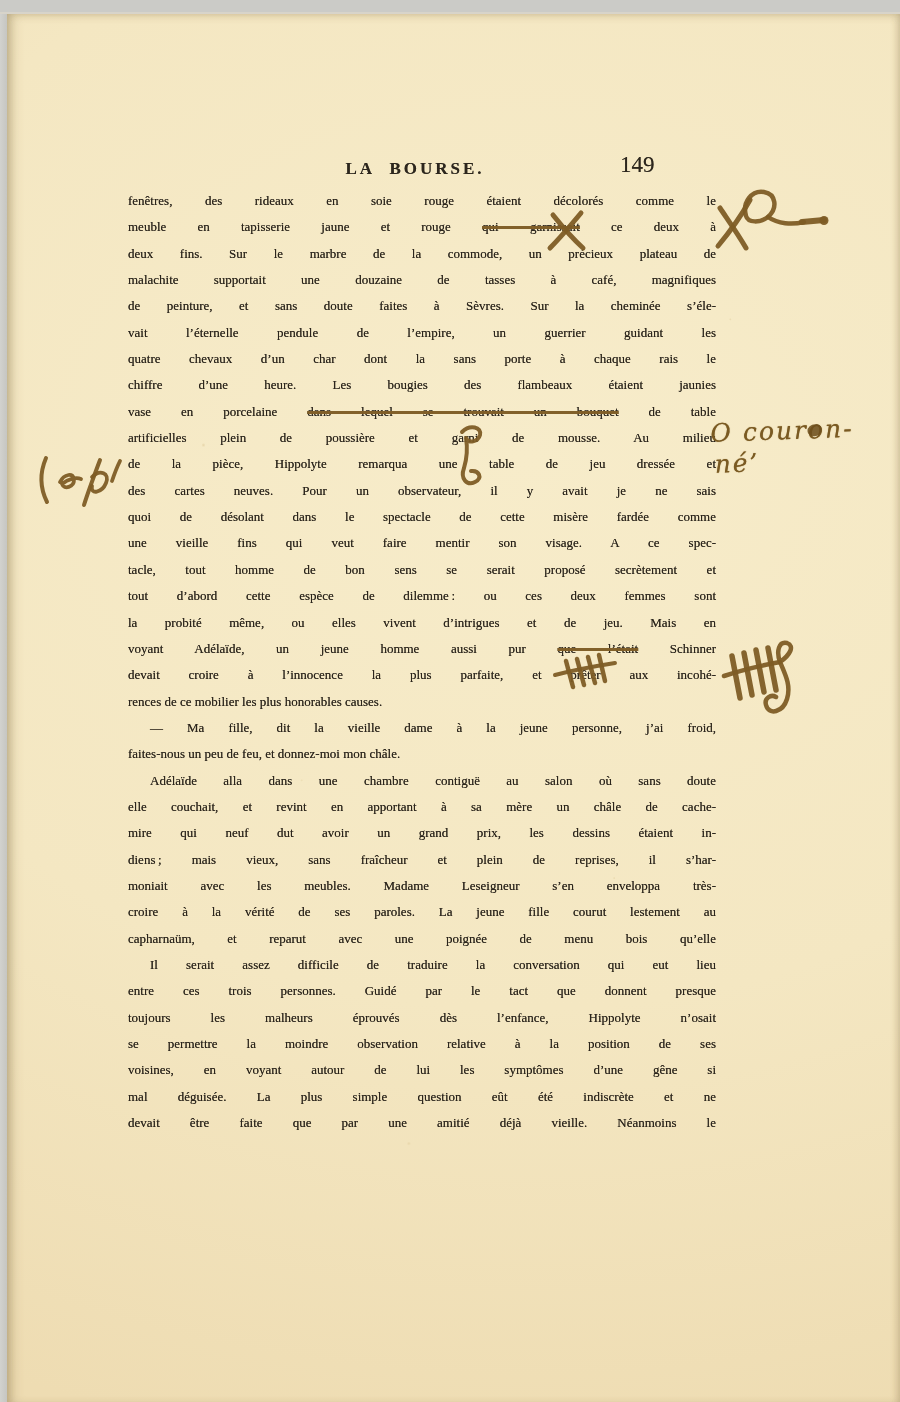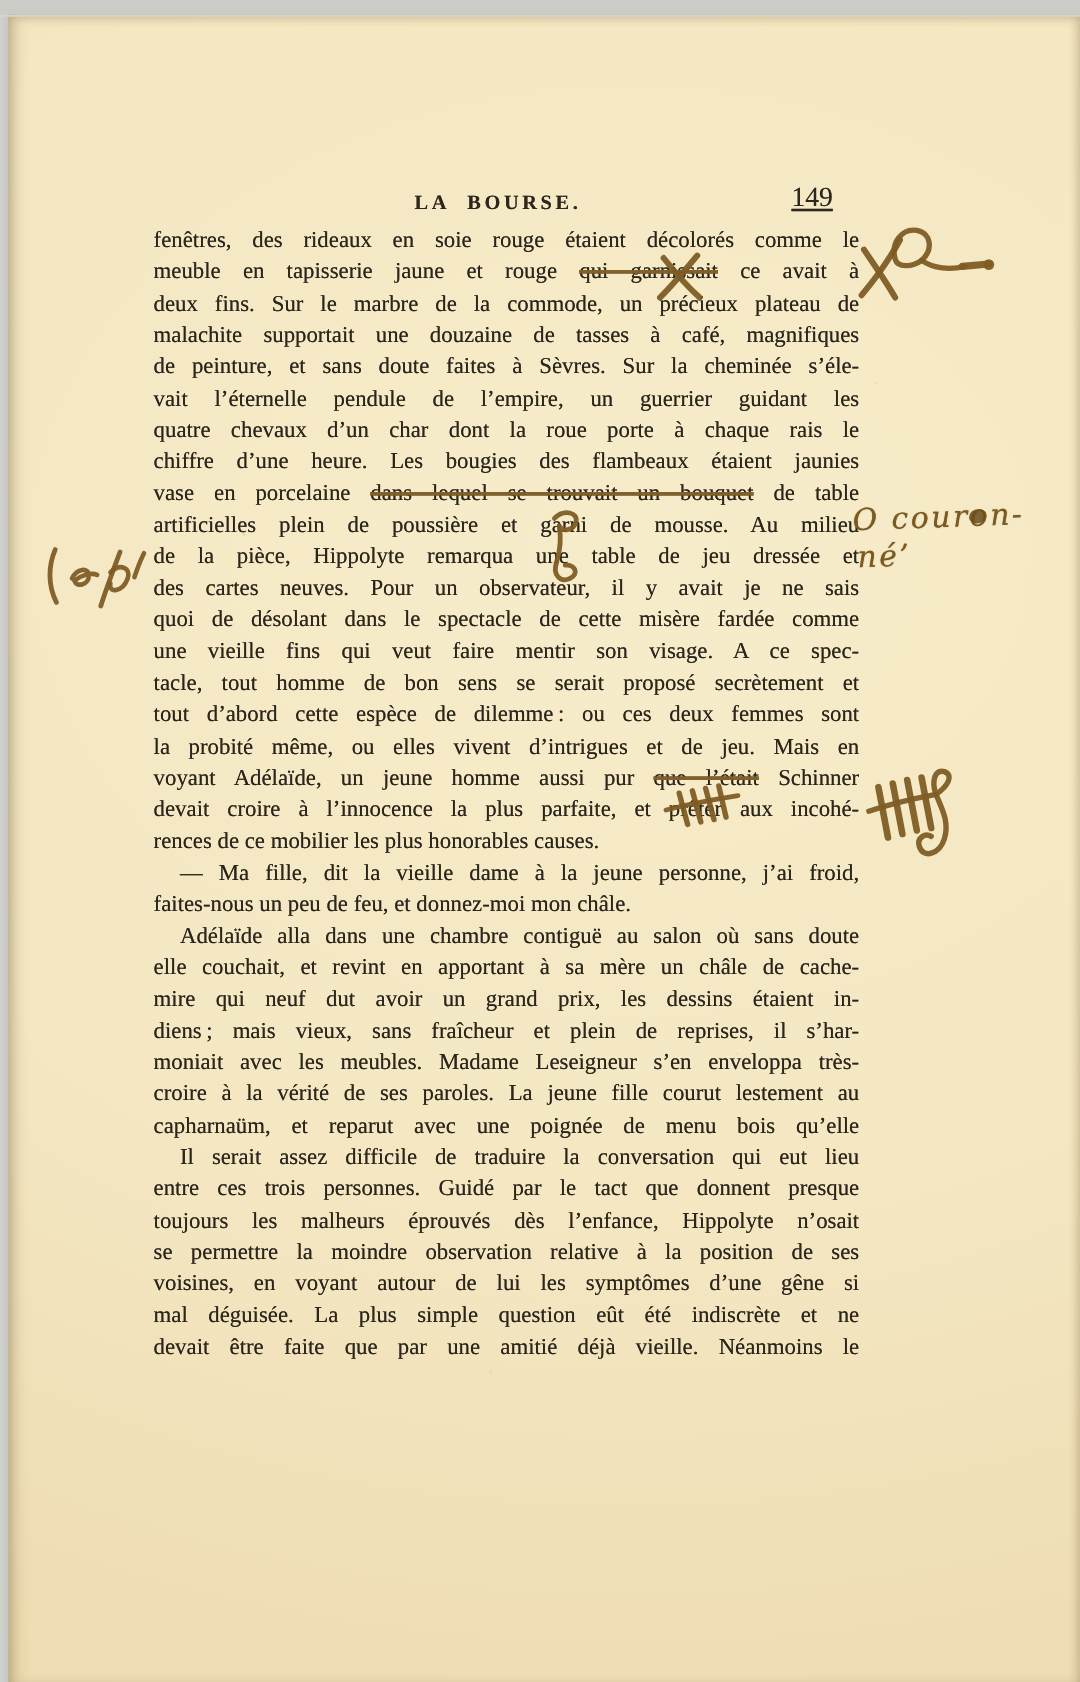--- a/index.html
+++ b/index.html
@@ -41,9 +41,8 @@
   }
   .page-number{
     position:absolute;left:620px;top:140px;width:74px;
-    text-align:right;font-size:23px;color:#2c261d;
+    text-align:left;font-size:23px;color:#2c261d;
     text-shadow:0 0 .5px rgba(44,38,29,.6);
-    text-decoration:underline;
   }
 
   

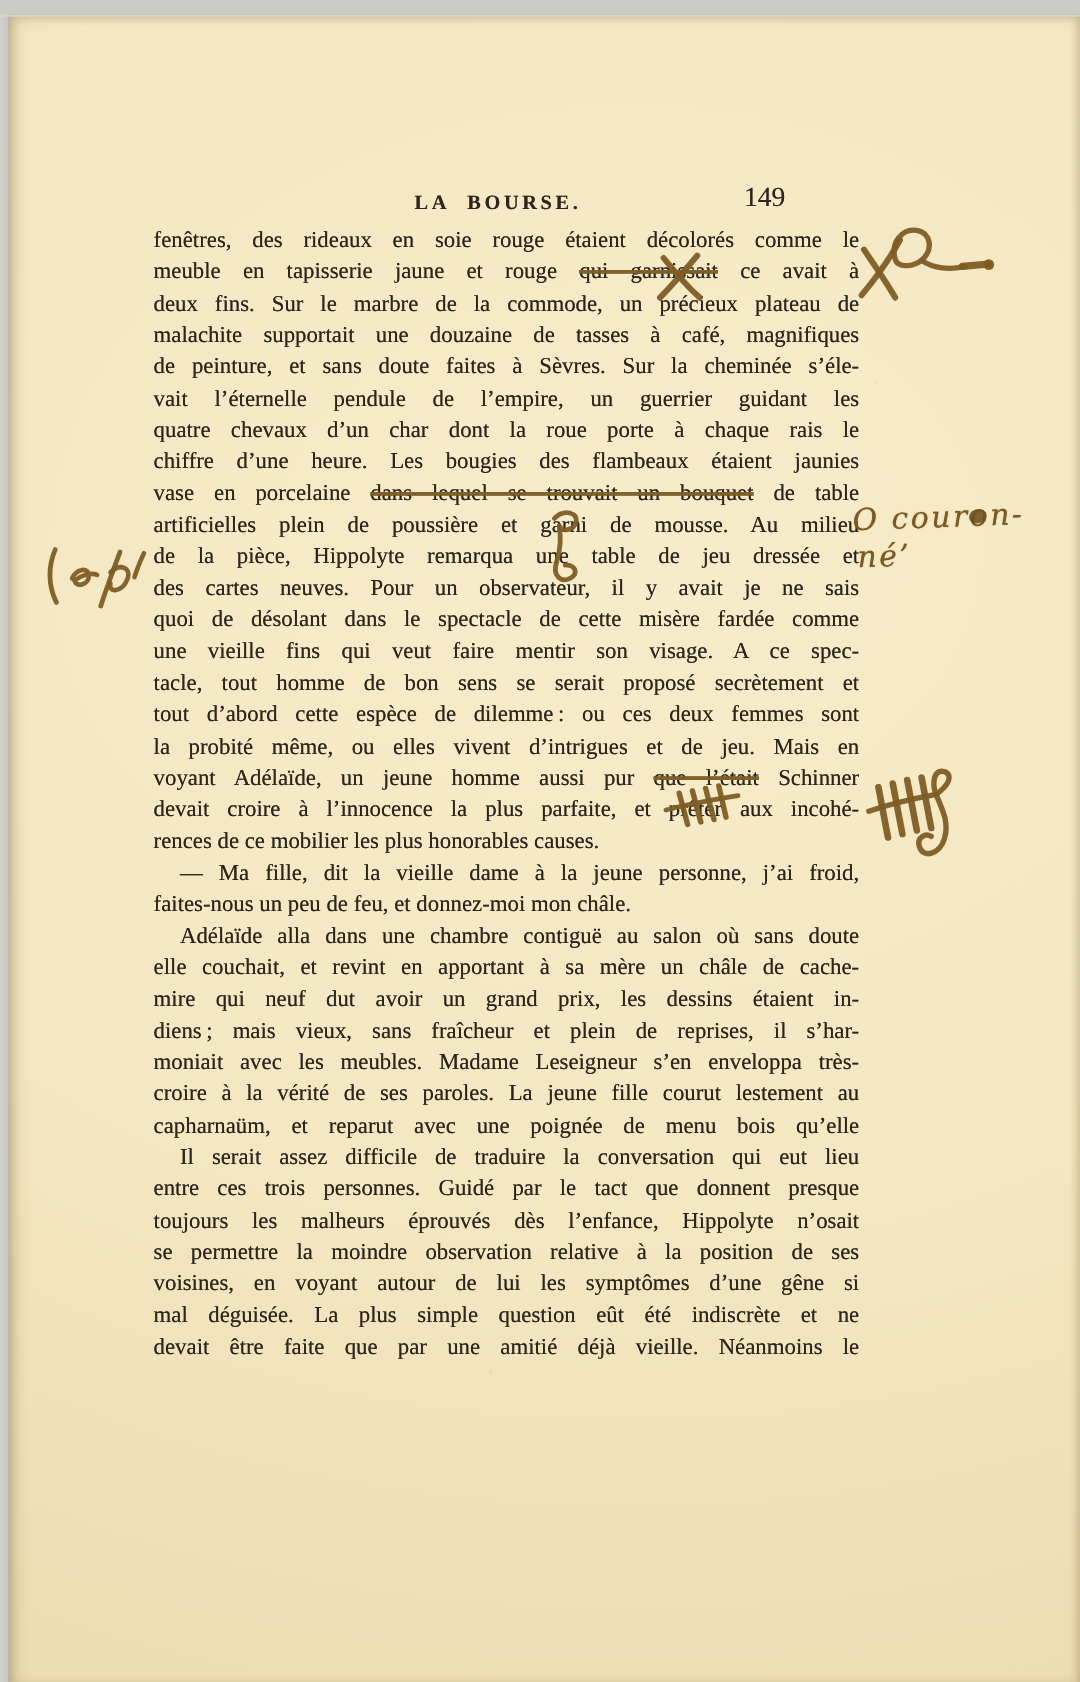--- a/index.html
+++ b/index.html
@@ -48,7 +48,7 @@
   
   .textblock{
     position:absolute;left:128px;top:176px;width:588px;
-    font-size:19px;line-height:26.35px;color:#2b251c;
+    font-size:13px;line-height:26.35px;color:#2b251c;
     text-shadow:0 0 .55px rgba(43,37,28,.75);
   }
   .line{text-align:justify;text-align-last:justify;height:26.35px;overflow:visible;}

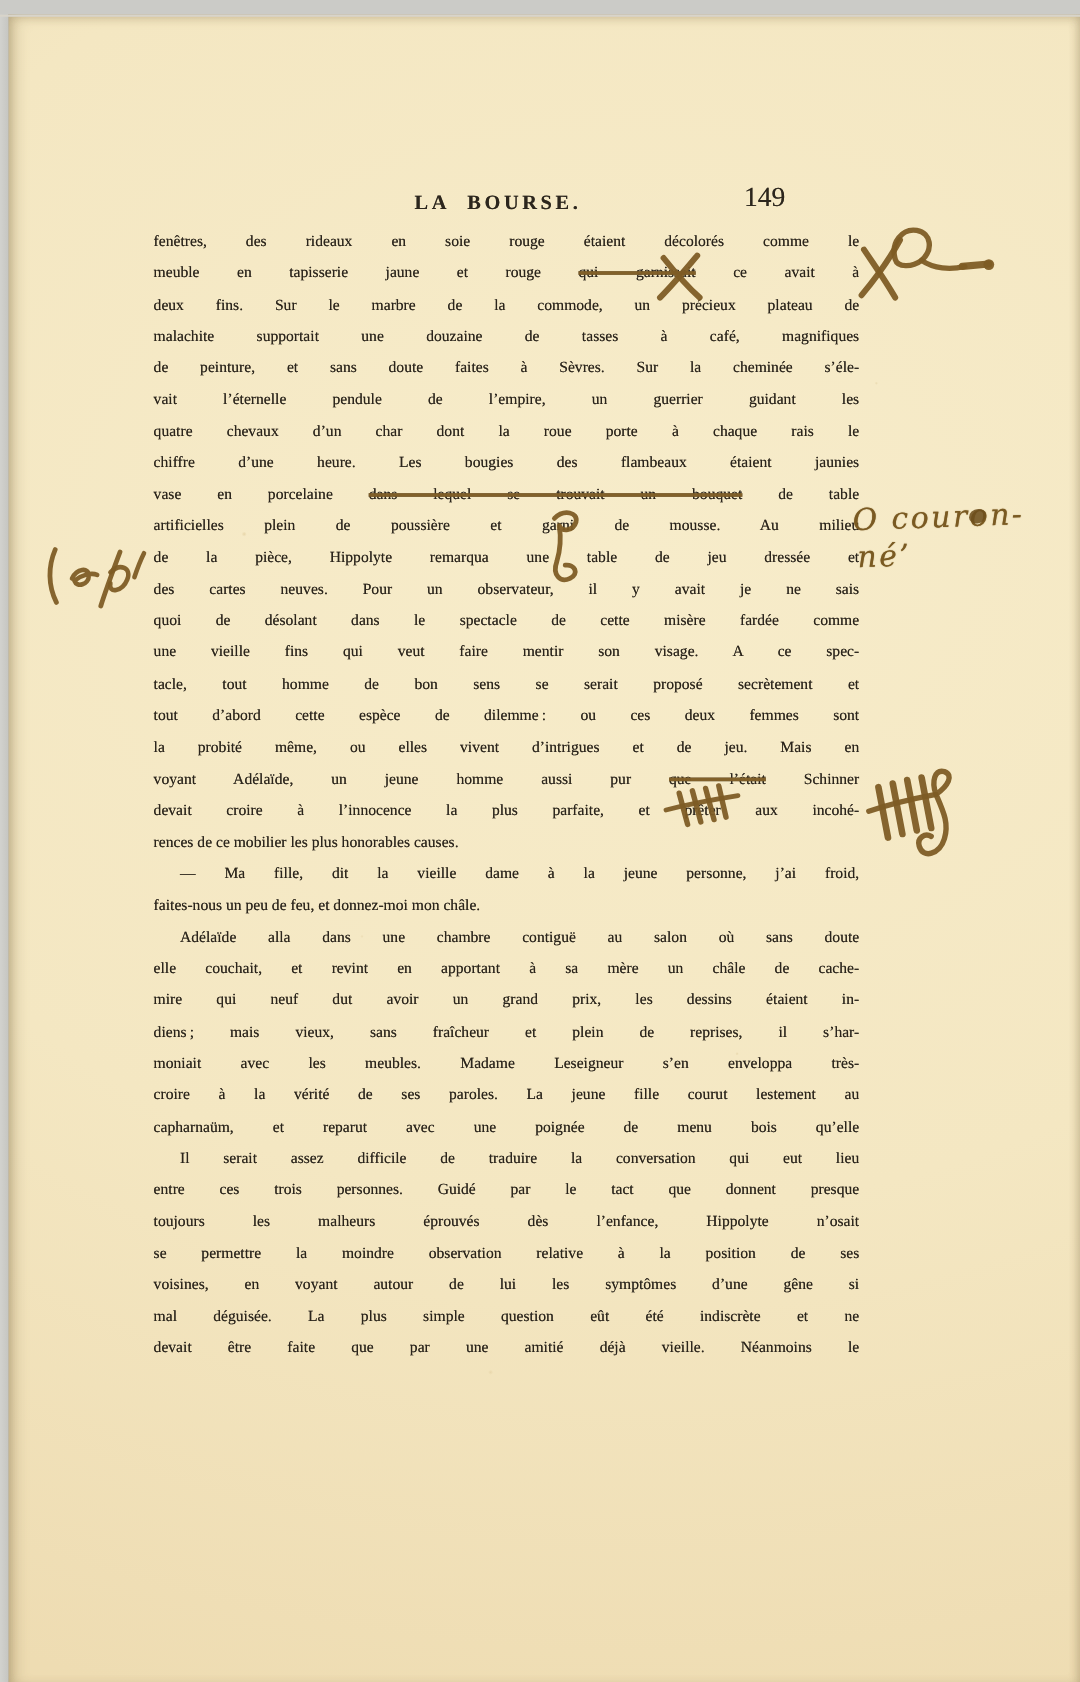--- a/index.html
+++ b/index.html
@@ -92,7 +92,7 @@
 
   <div class="textblock">
       <div class="line"><span>fenêtres, des rideaux en soie rouge étaient décolorés comme le</span></div>
-      <div class="line"><span>meuble en tapisserie jaune et rouge </span><span class="struck">qui garnissait</span><span> ce avait à</span></div>
+      <div class="line"><span>meuble en tapisserie jaune et rouge </span><span class="struck">qui garnissait</span><span> ce deux à</span></div>
       <div class="line"><span>deux fins. Sur le marbre de la commode, un précieux plateau de</span></div>
       <div class="line"><span>malachite supportait une douzaine de tasses à café, magnifiques</span></div>
       <div class="line"><span>de peinture, et sans doute faites à Sèvres. Sur la cheminée s’éle-</span></div>

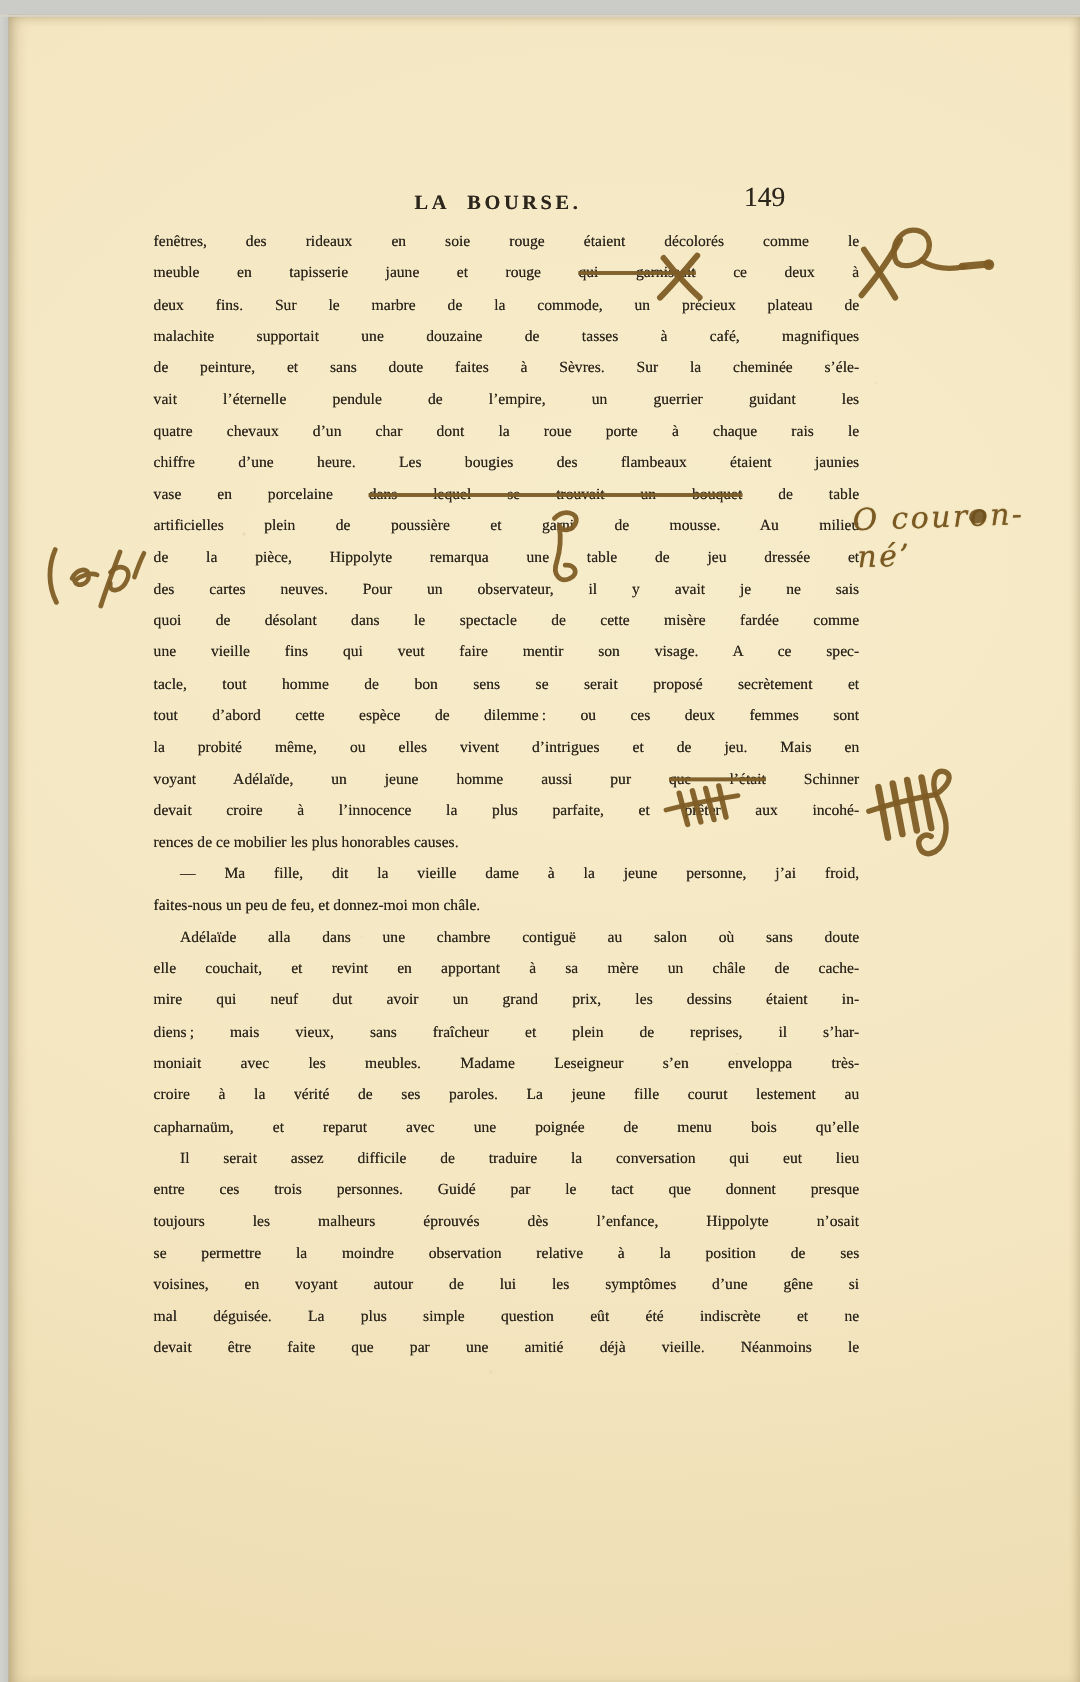--- a/index.html
+++ b/index.html
@@ -97,7 +97,7 @@
       <div class="line"><span>malachite supportait une douzaine de tasses à café, magnifiques</span></div>
       <div class="line"><span>de peinture, et sans doute faites à Sèvres. Sur la cheminée s’éle-</span></div>
       <div class="line"><span>vait l’éternelle pendule de l’empire, un guerrier guidant les</span></div>
-      <div class="line"><span>quatre chevaux d’un char dont la roue porte à chaque rais le</span></div>
+      <div class="line"><span>quatre chevaux d’un char dont la sans porte à chaque rais le</span></div>
       <div class="line"><span>chiffre d’une heure. Les bougies des flambeaux étaient jaunies</span></div>
       <div class="line"><span>vase en porcelaine </span><span class="struck">dans lequel se trouvait un bouquet</span><span> de table</span></div>
       <div class="line"><span>artificielles plein de poussière et garni de mousse. Au milieu</span></div>

